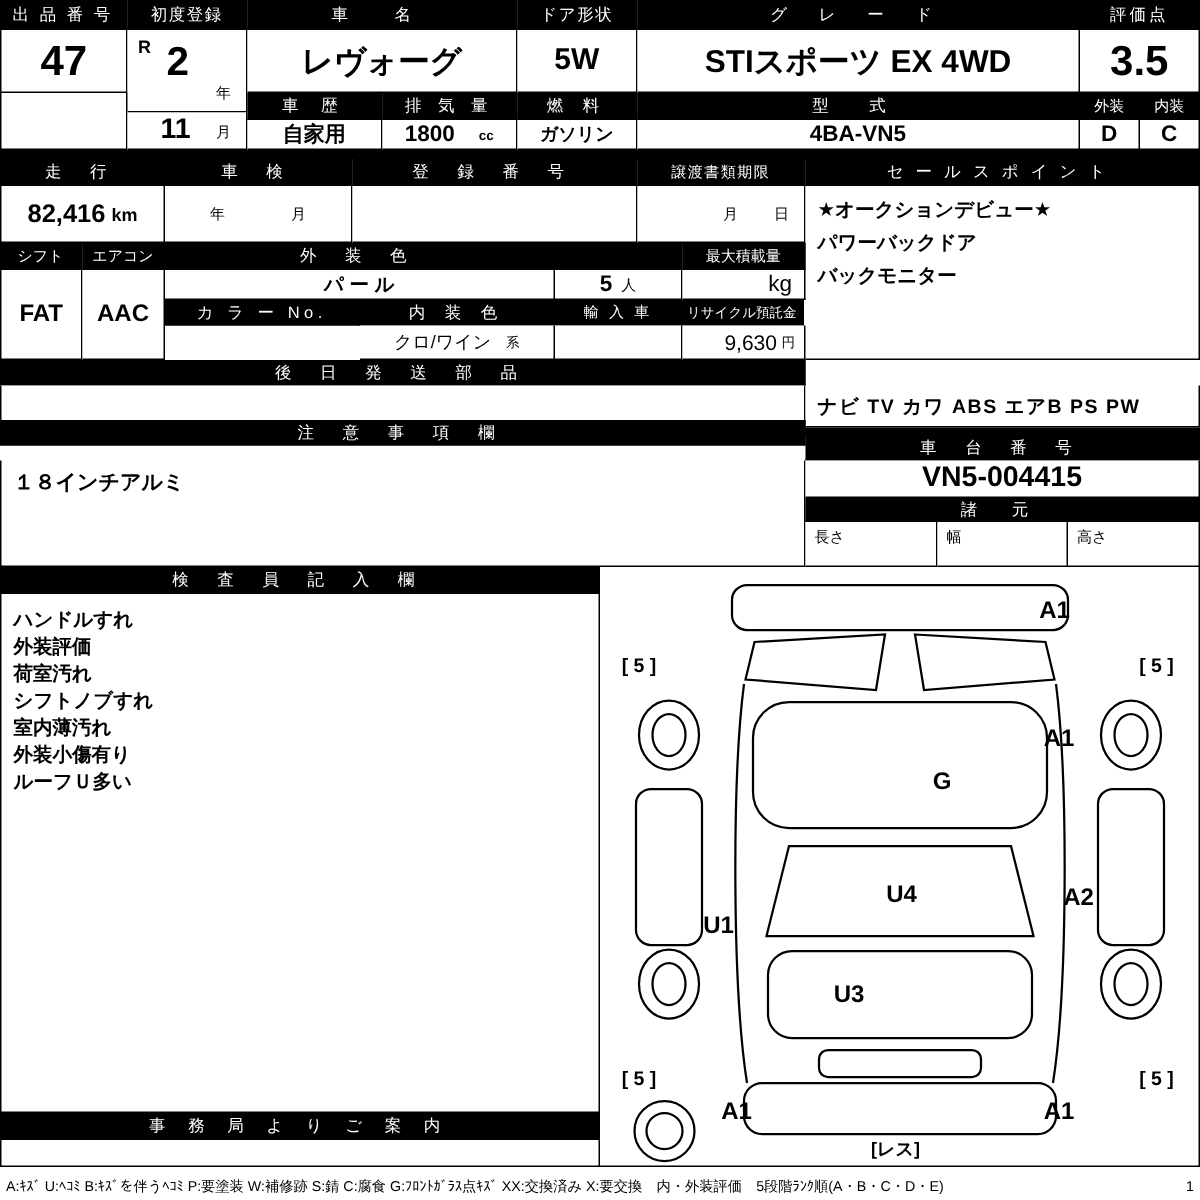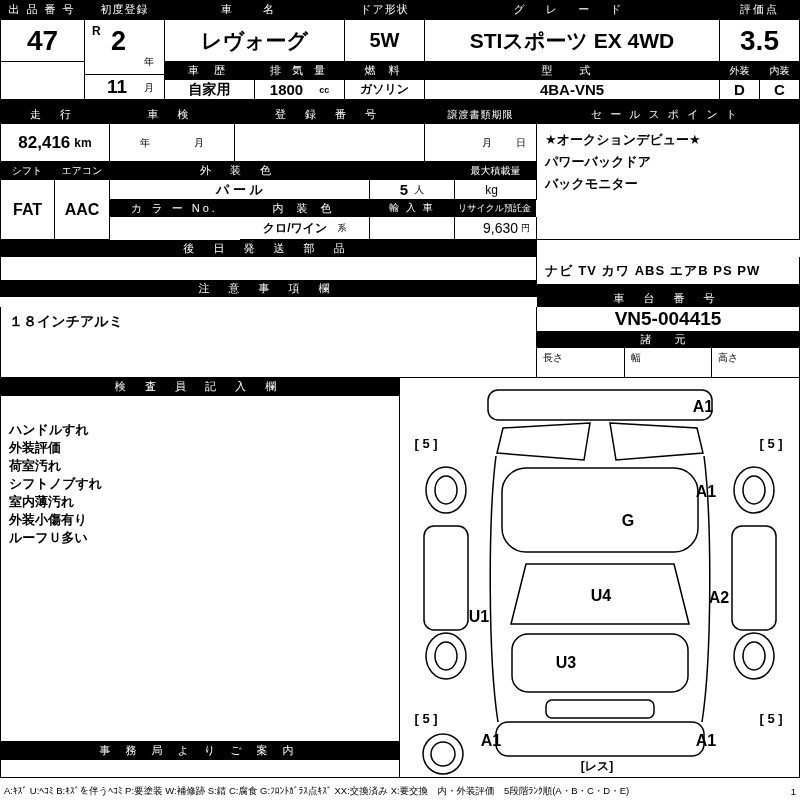--- a/index.html
+++ b/index.html
@@ -101,7 +101,7 @@
     <span style="font-size:15px;font-weight:bold">5</span>
     <span class="unit" style="font-size:10px;margin-left:6px;font-weight:normal">人</span>
   </div>
-  <div class="cell val" style="left:455px;top:180px;width:82px;height:20px;justify-content:center;padding-right:8px;font-weight:normal;font-size:12px">
+  <div class="cell val" style="left:455px;top:180px;width:82px;height:20px;justify-content:flex-end;padding-right:8px;font-weight:normal;font-size:15px">
     <span>kg</span>
   </div>
 

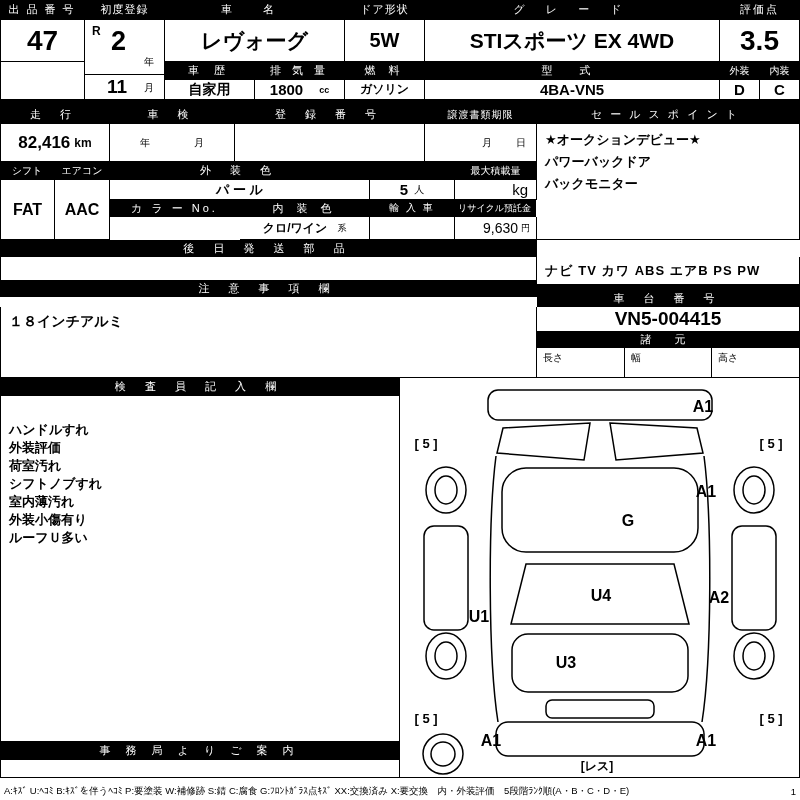--- a/index.html
+++ b/index.html
@@ -111,7 +111,7 @@
   <div class="cell hdr" style="left:454px;top:200px;width:82px;height:17px;font-size:9px;letter-spacing:0">リサイクル預託金</div>
 
   <div class="cell val" style="left:240px;top:217px;width:130px;height:23px">
-    <span style="font-size:12px;font-weight:bold">クロ/ワイン</span>
+    <span style="font-size:12px;font-weight:normal">クロ/ワイン</span>
     <span style="font-size:9px;margin-left:10px;font-weight:normal">系</span>
   </div>
   <div class="cell" style="left:370px;top:217px;width:85px;height:23px"></div>

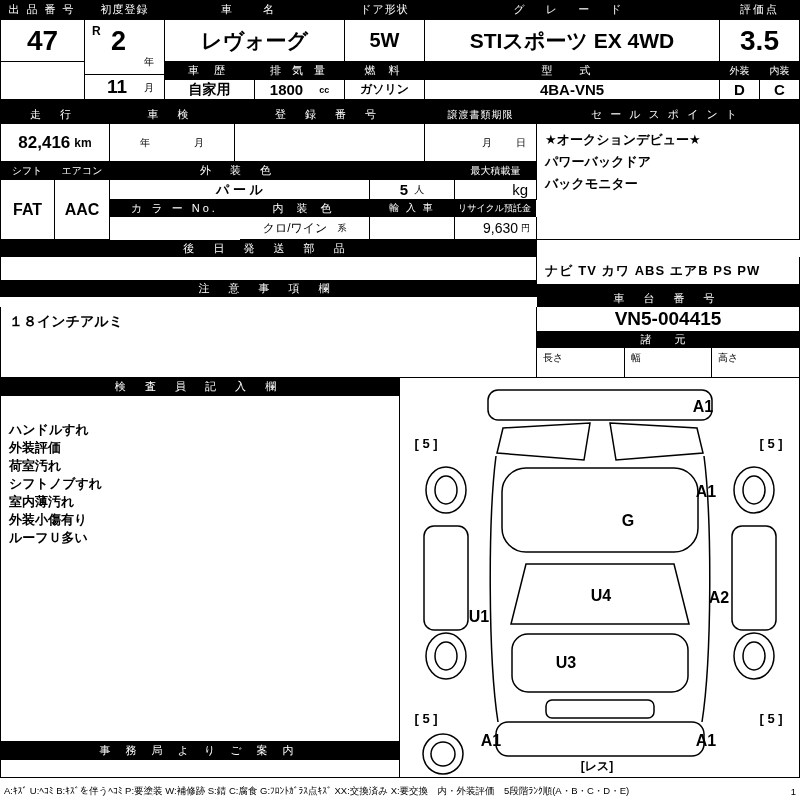--- a/index.html
+++ b/index.html
@@ -136,7 +136,7 @@
   <div class="cell" style="left:712px;top:348px;width:88px;height:30px;font-size:10px;padding:3px 0 0 6px">高さ</div>
 
   <div class="cell hdr" style="left:0;top:378px;width:400px;height:18px;letter-spacing:8px">検 査 員 記 入 欄</div>
-  <div class="cell insp edge-l" style="left:0;top:396px;width:400px;height:346px;padding:25px 8px;font-weight:bold">
+  <div class="cell insp edge-l" style="left:0;top:396px;width:400px;height:346px;padding:8px 8px;font-weight:bold">
     <div>ハンドルすれ</div>
     <div>外装評価</div>
     <div>荷室汚れ</div>

